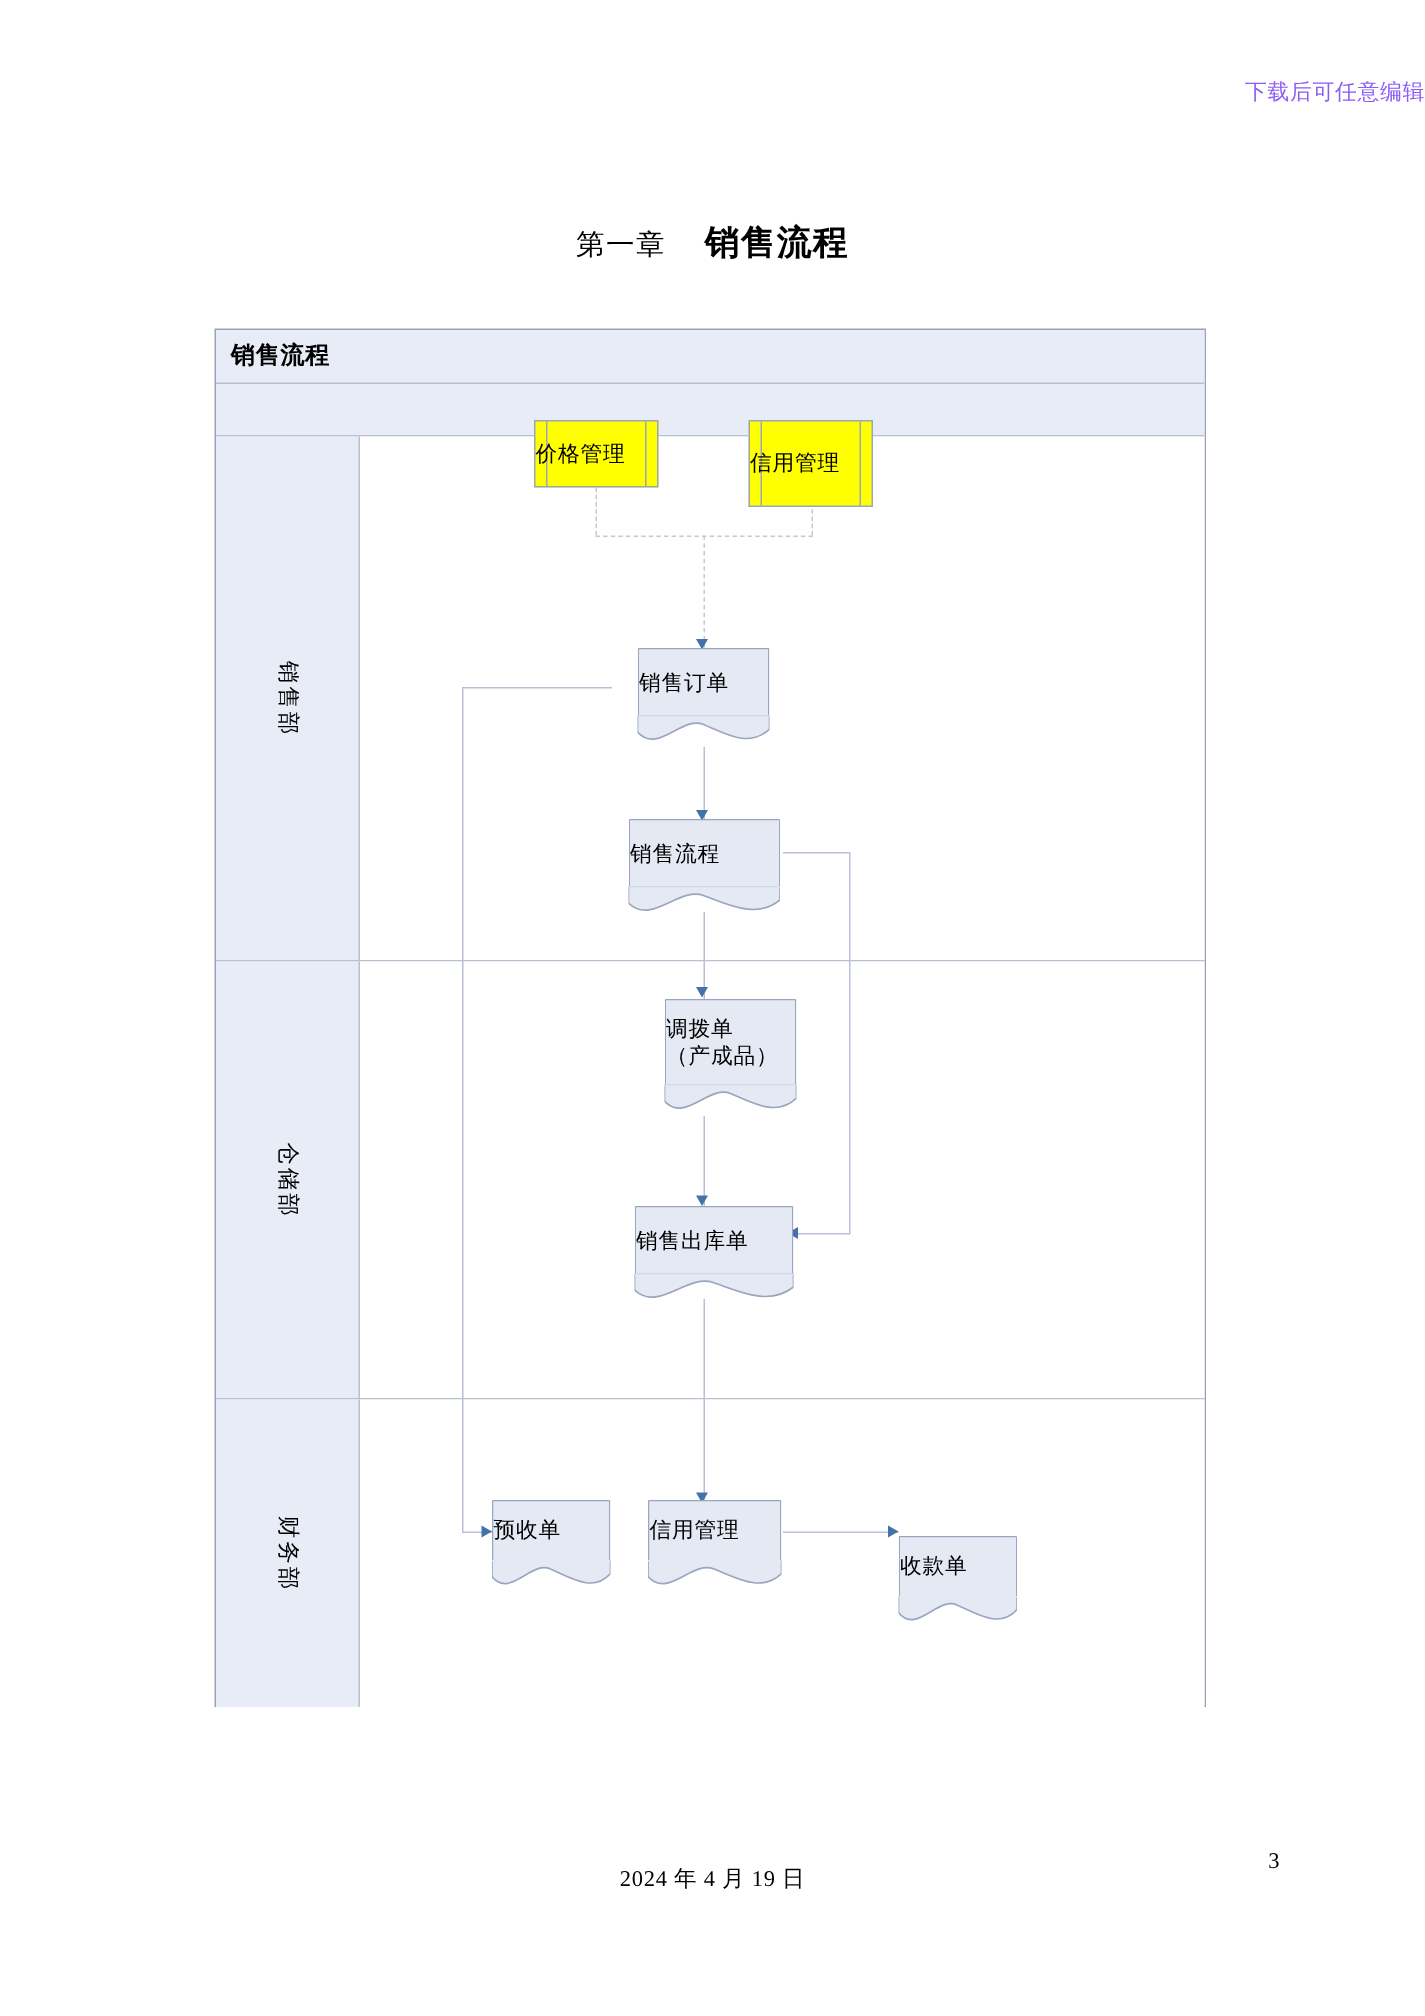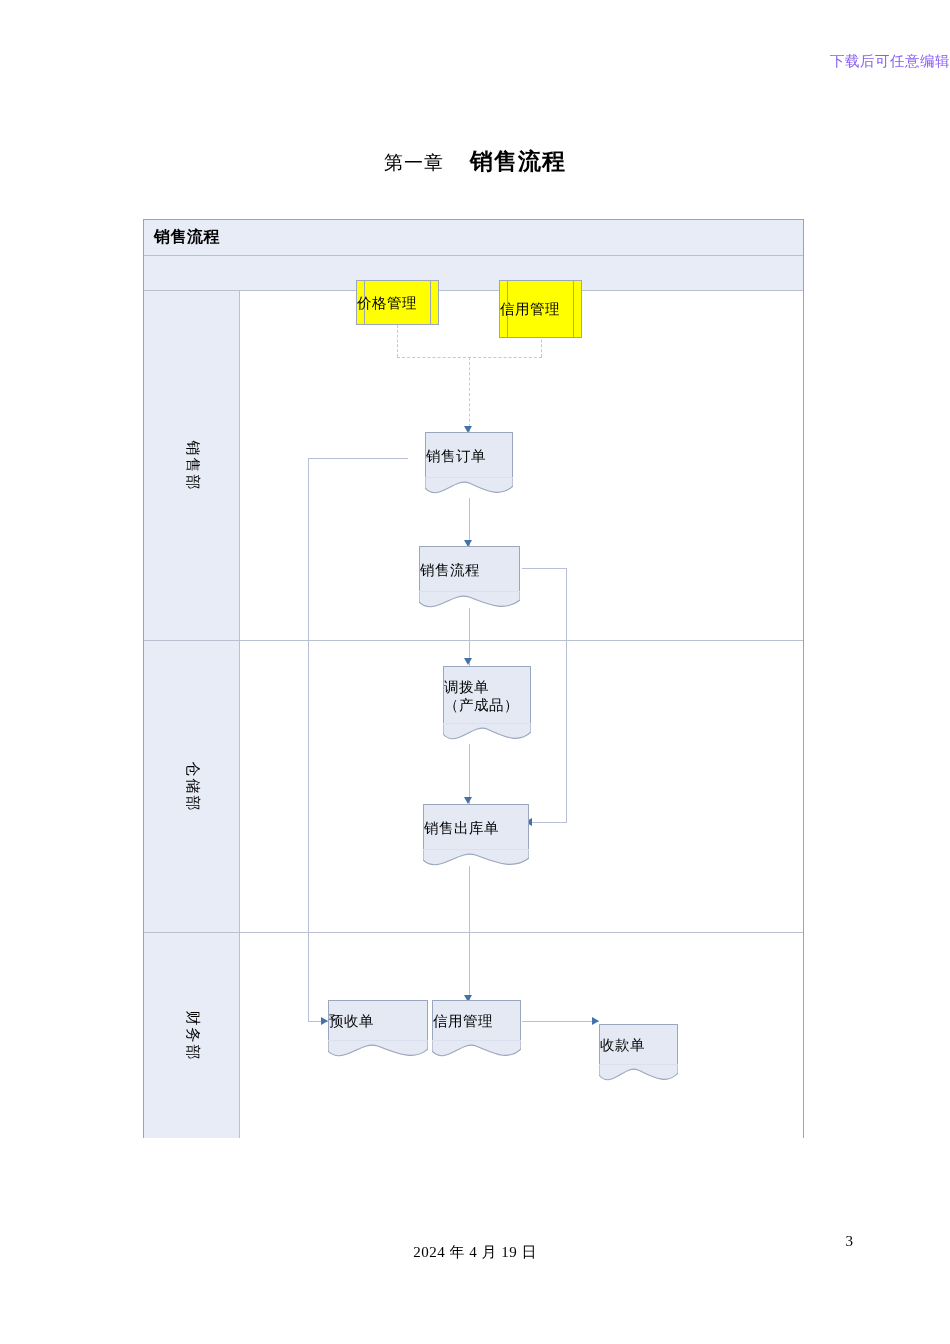--- a/index.html
+++ b/index.html
@@ -354,7 +354,7 @@
     </svg>
   </div>
 
-  <div class="node doc" style="left:184px; top:780px; width:100px; height:41px;">
+  <div class="node doc" style="left:184px; top:780px; width:79px; height:41px;">
     <div class="txt">预收单</div>
     <svg class="wave" viewBox="0 0 81 20" preserveAspectRatio="none">
       <path d="M0,0 L0,11 C12,26 27,0 40,6 C54,12 69,22 81,9 L81,0 Z" fill="#e4e9f4" stroke="#9aa6bd" stroke-width="1.1"></path>

